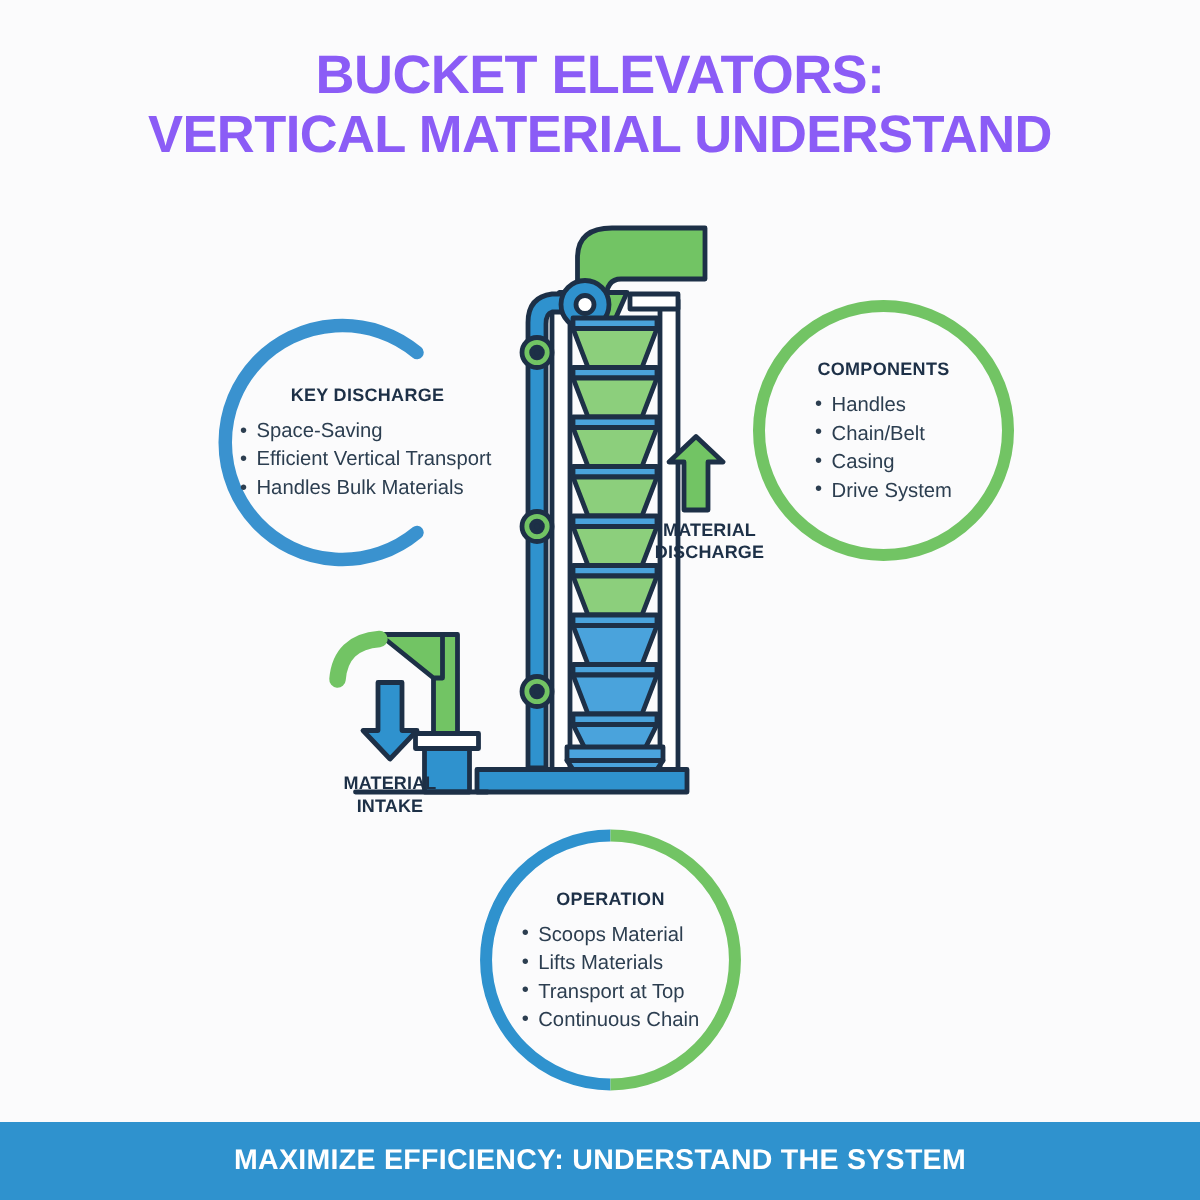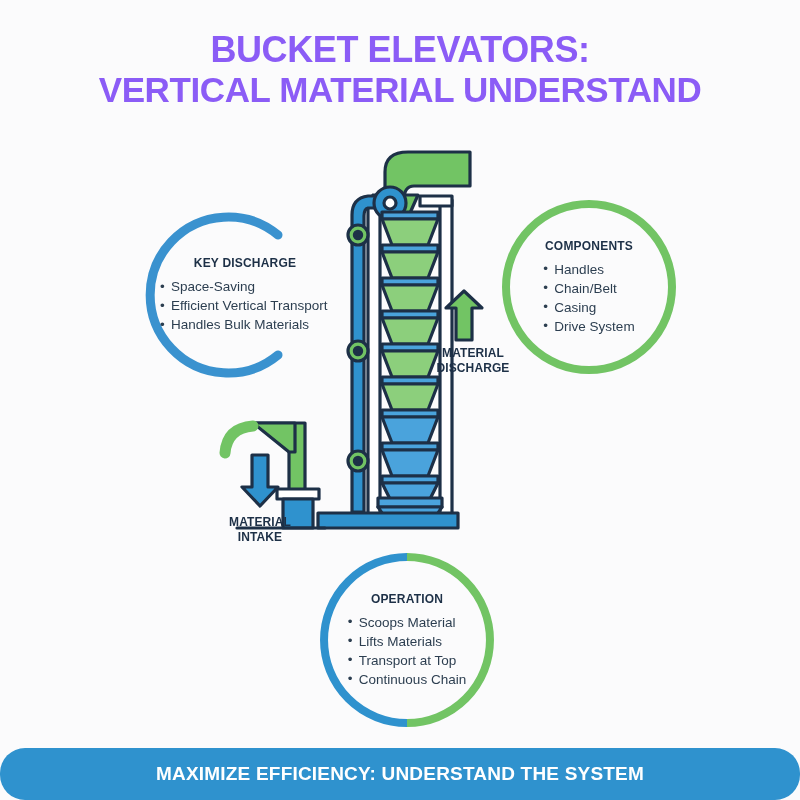--- a/index.html
+++ b/index.html
@@ -95,7 +95,7 @@
     position:absolute; left:0; bottom:0;
     width:800px; height:52px;
     background:#2f92ce;
-    display:flex; align-items:center; justify-content:center;border-radius:25px;
+    display:flex; align-items:center; justify-content:center;
   }
   #footer .txt {
     color:#ffffff;

